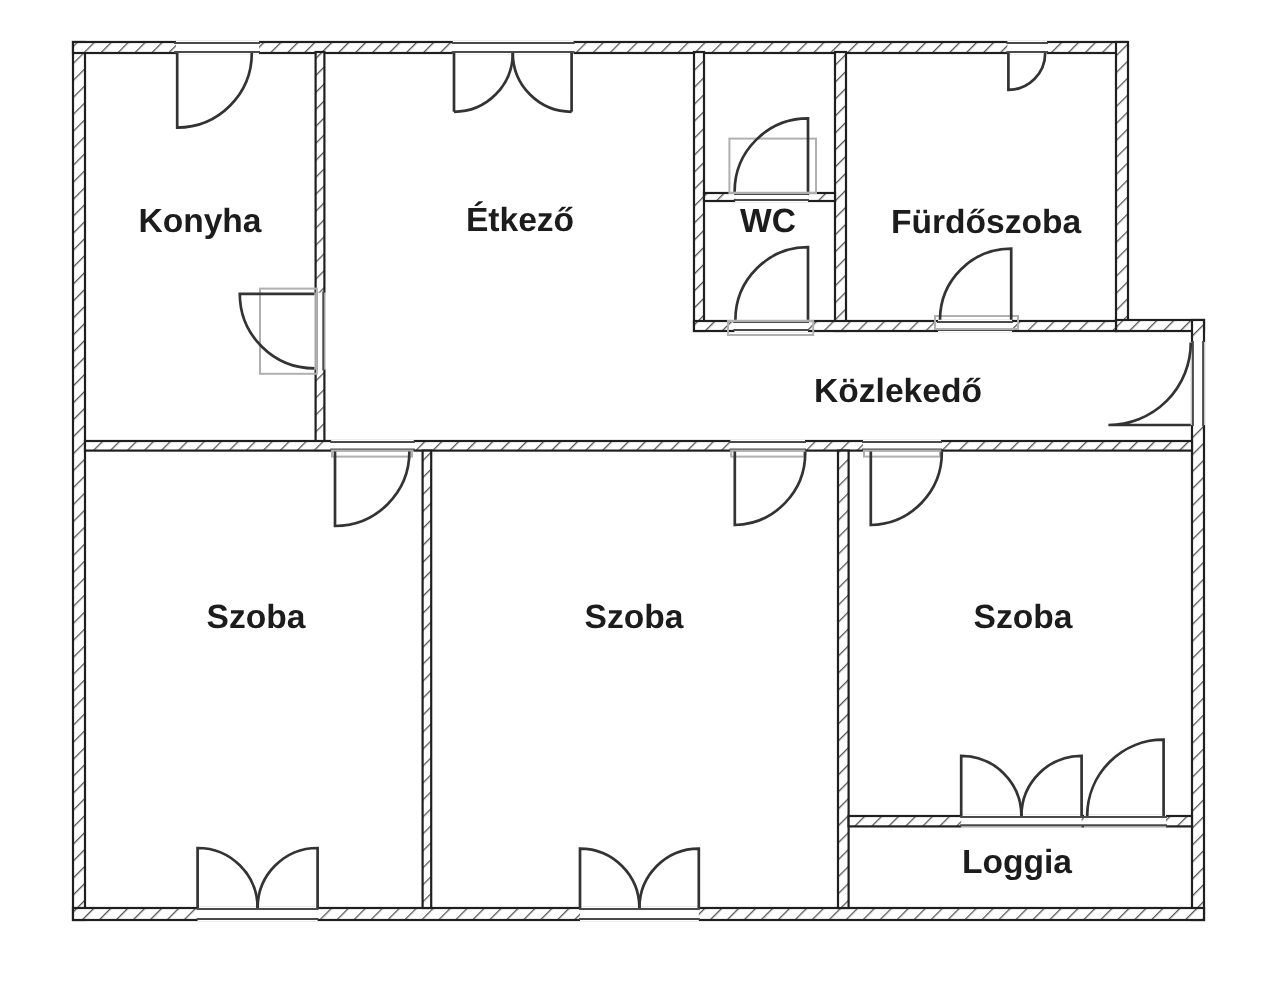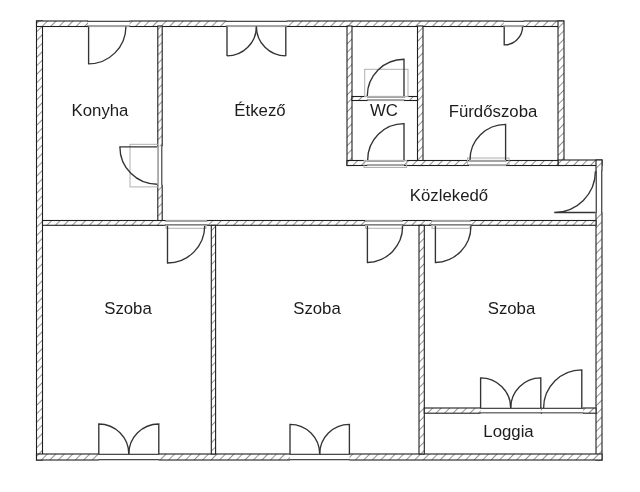--- a/index.html
+++ b/index.html
@@ -3,7 +3,7 @@
 <meta charset="utf-8">
 <style>
   html,body{margin:0;padding:0;background:#ffffff;}
-  .wrap{width:639px;height:492px;position:relative;background:#22c55e;font-family:"Liberation Sans", sans-serif;}
+  .wrap{width:639px;height:492px;position:relative;background:#22c55e;font-family:"Liberation Sans", sans-serif;font-weight:bold;}
   svg{display:block;}
   text{font-family:"Liberation Sans", sans-serif;fill:#1c1c1c;}
 </style>

